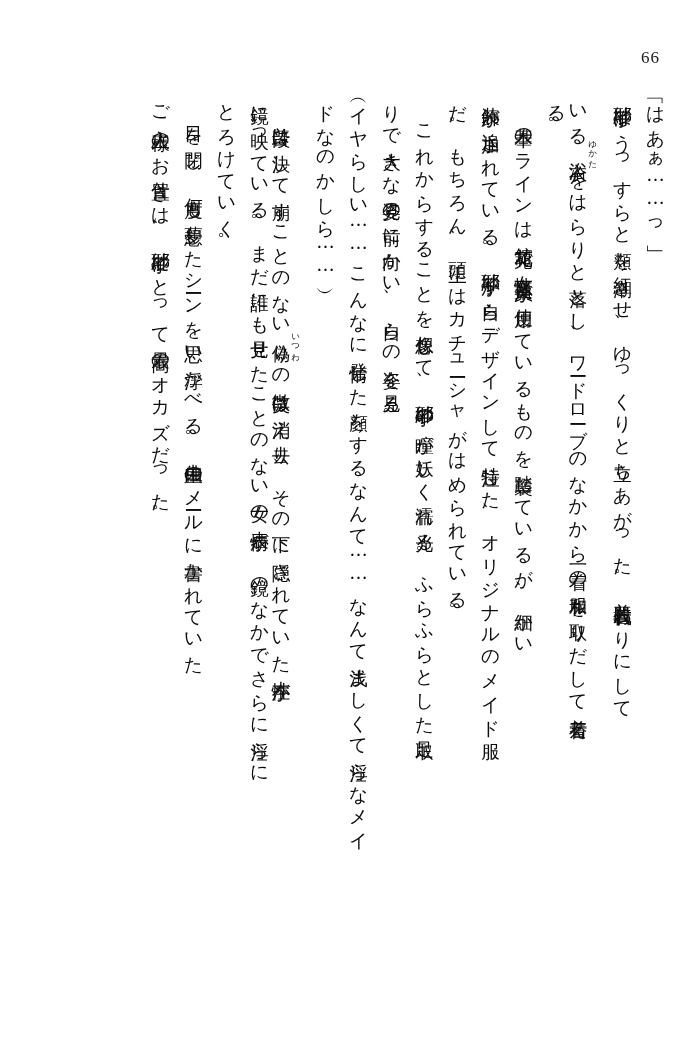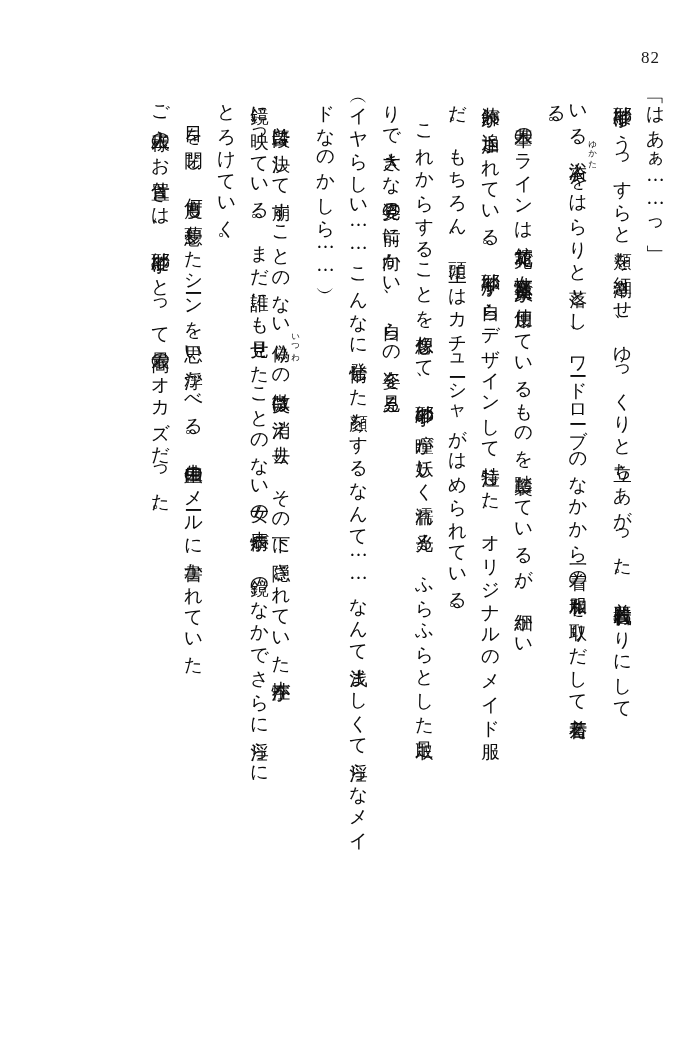--- a/index.html
+++ b/index.html
@@ -72,7 +72,7 @@
 
 <div id="page">
 
-  <div id="page-number">82</div>
+  <div id="page-number">66</div>
 
   <div id="text-block">
 

